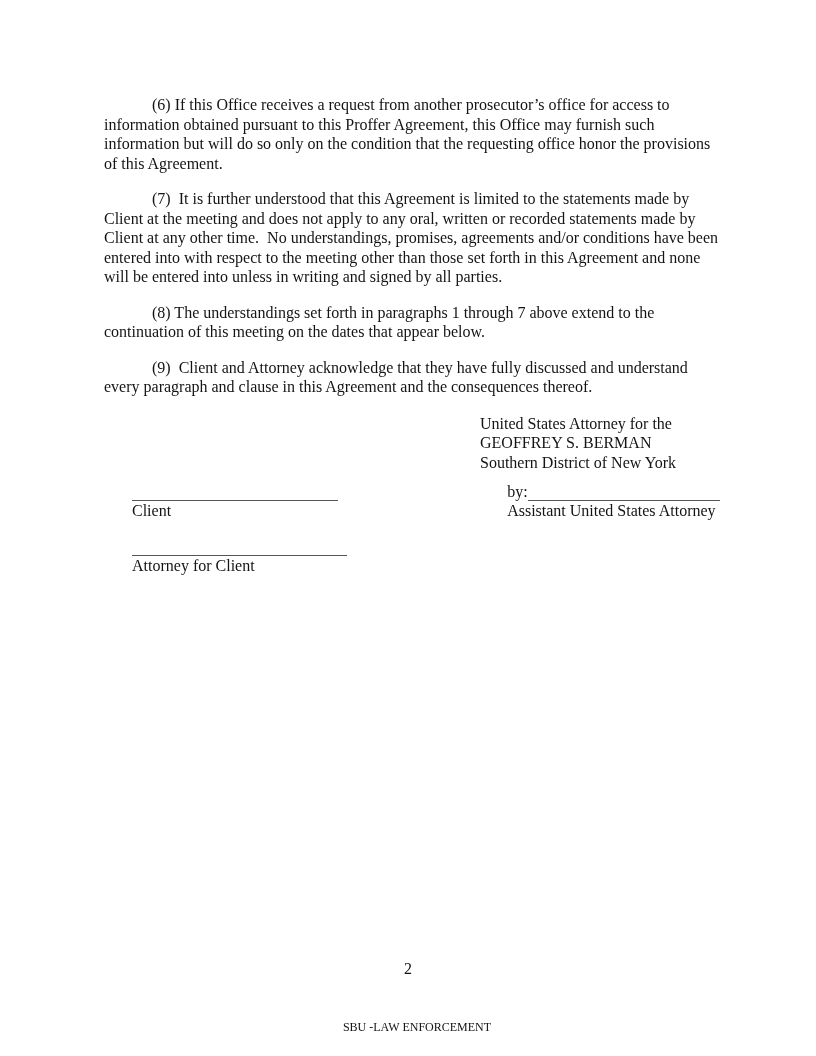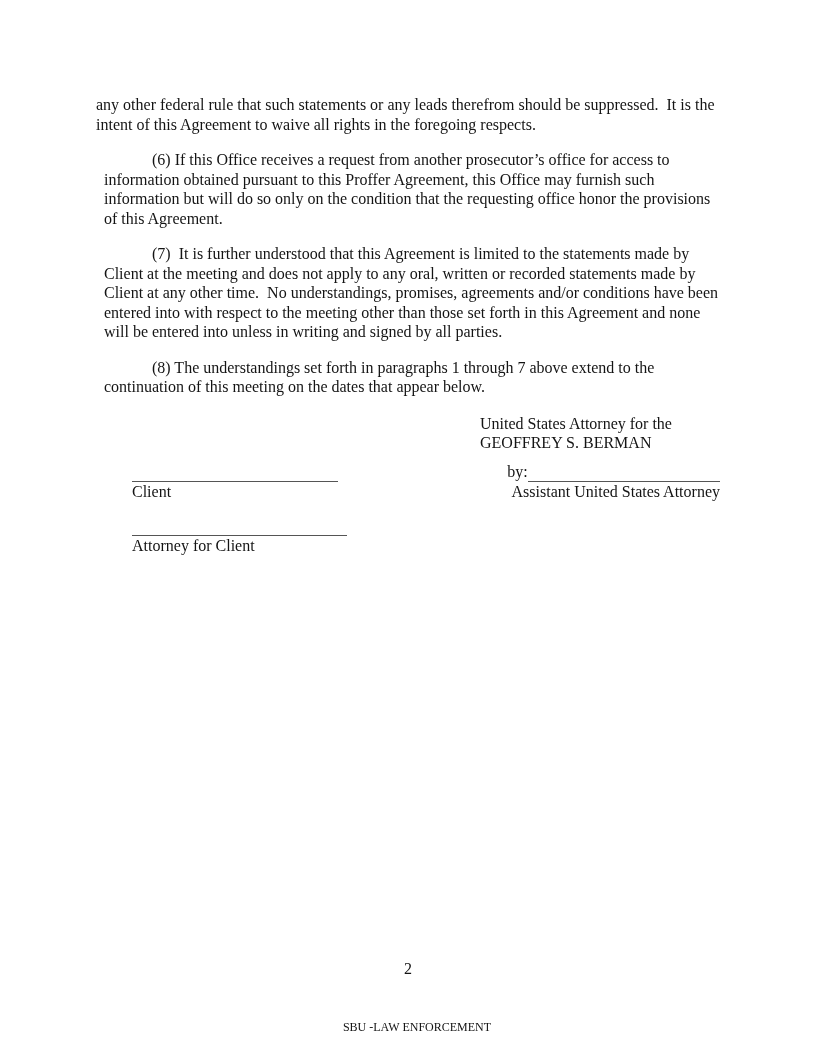--- a/index.html
+++ b/index.html
@@ -69,7 +69,6 @@
 <div class="page">
   <div class="content">
 
-    <p class="para">any other federal rule that such statements or any leads therefrom should be suppressed.  It is the intent of this Agreement to waive all rights in the foregoing respects.</p>
     <p class="para indent">(6) If this Office receives a request from another prosecutor’s office for access to information obtained pursuant to this Proffer Agreement, this Office may furnish such information but will do so only on the condition that the requesting office honor the provisions of this Agreement.</p>
     <p class="para indent">(7)  It is further understood that this Agreement is limited to the statements made by Client at the meeting and does not apply to any oral, written or recorded statements made by Client at any other time.  No understandings, promises, agreements and/or conditions have been entered into with respect to the meeting other than those set forth in this Agreement and none will be entered into unless in writing and signed by all parties.</p>
     <p class="para indent">(8) The understandings set forth in paragraphs 1 through 7 above extend to the continuation of this meeting on the dates that appear below.</p>

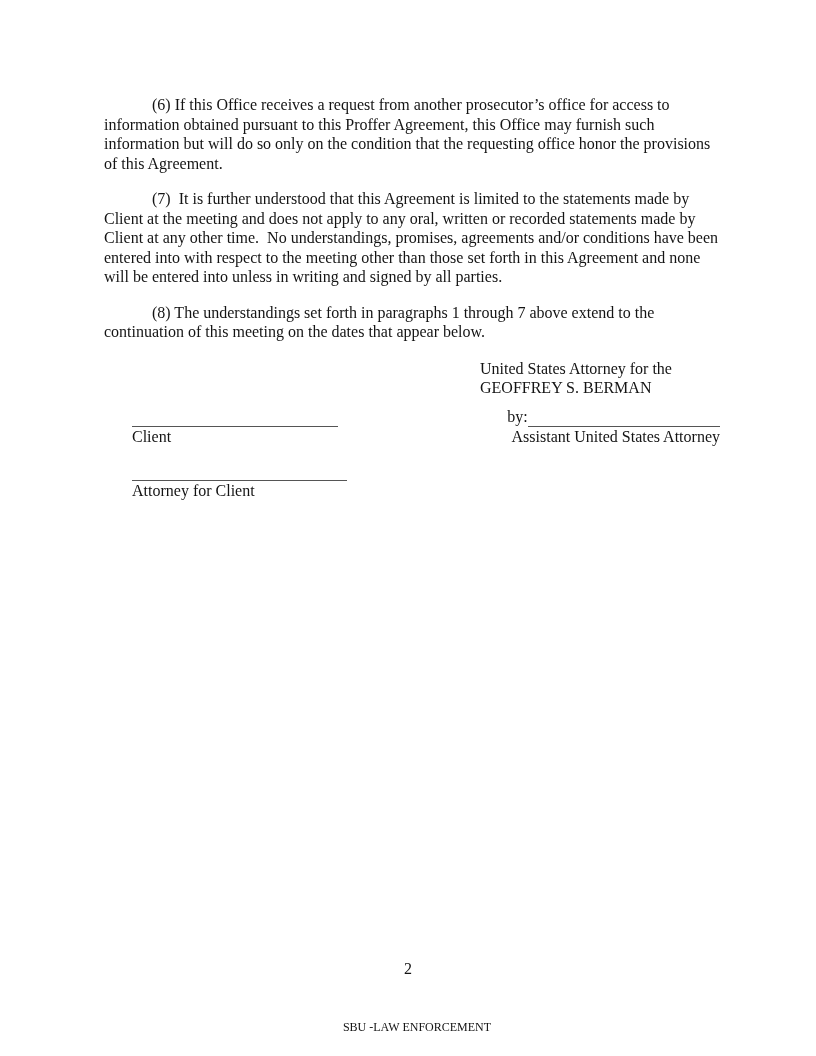--- a/index.html
+++ b/index.html
@@ -72,6 +72,7 @@
     <p class="para indent">(6) If this Office receives a request from another prosecutor’s office for access to information obtained pursuant to this Proffer Agreement, this Office may furnish such information but will do so only on the condition that the requesting office honor the provisions of this Agreement.</p>
     <p class="para indent">(7)  It is further understood that this Agreement is limited to the statements made by Client at the meeting and does not apply to any oral, written or recorded statements made by Client at any other time.  No understandings, promises, agreements and/or conditions have been entered into with respect to the meeting other than those set forth in this Agreement and none will be entered into unless in writing and signed by all parties.</p>
     <p class="para indent">(8) The understandings set forth in paragraphs 1 through 7 above extend to the continuation of this meeting on the dates that appear below.</p>
+    <p class="para indent">(9)  Client and Attorney acknowledge that they have fully discussed and understand every paragraph and clause in this Agreement and the consequences thereof.</p>
 
 
     <div class="attorney-block">

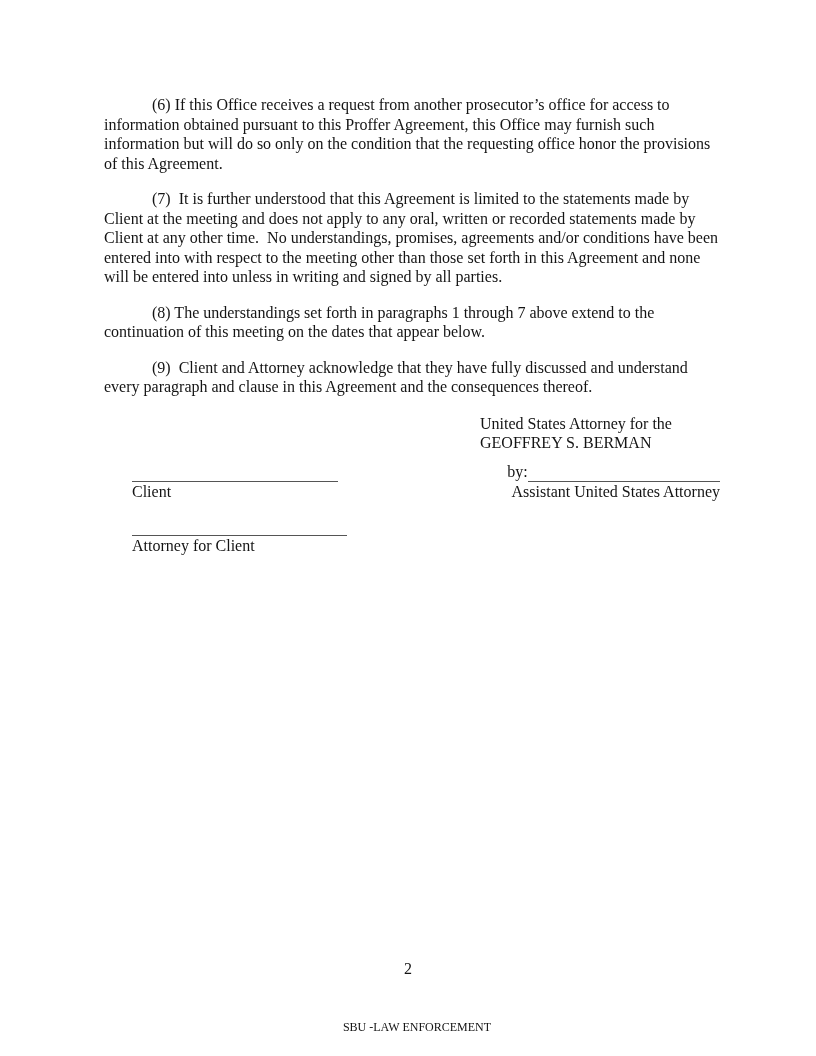--- a/index.html
+++ b/index.html
@@ -78,6 +78,7 @@
     <div class="attorney-block">
       <div>United States Attorney for the</div>
       <div>GEOFFREY S. BERMAN</div>
+      <div>Southern District of New York</div>
     </div>
 
     <div class="sig-row row1">

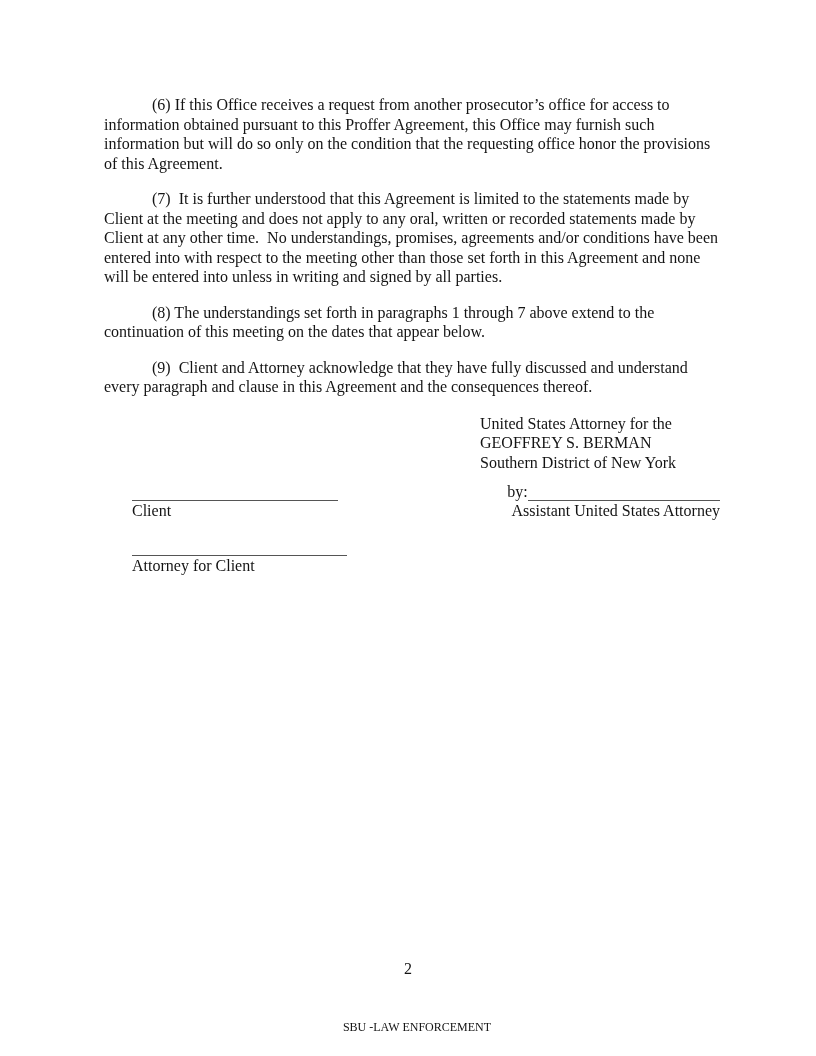--- a/index.html
+++ b/index.html
@@ -35,7 +35,7 @@
   .sig-row.row1 { margin-top: 9px; }
   .sig-row.row2 { margin-top: 15px; gap: 24px; }
   .sig-col.left  { width: 215px; margin-right: 169px; margin-left: 36px; }
-  .sig-col.right { width: 222px; text-align: right; }
+  .sig-col.right { width: 222px; }
 
   .sig-line {
     height: 19px;

